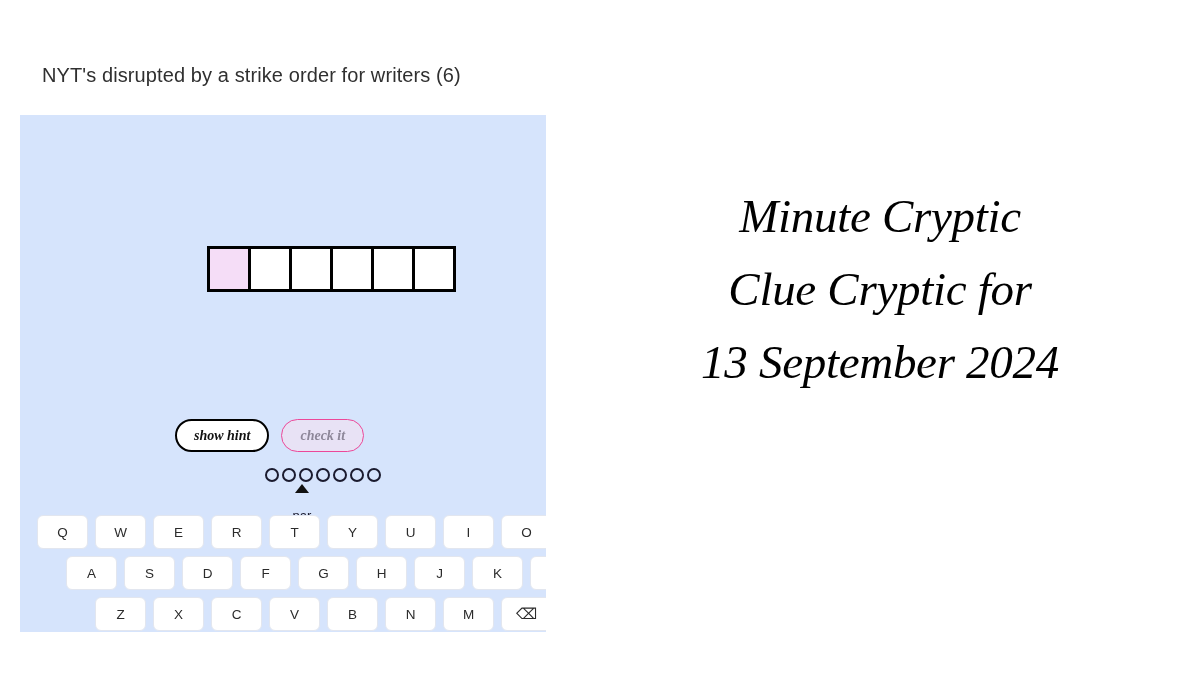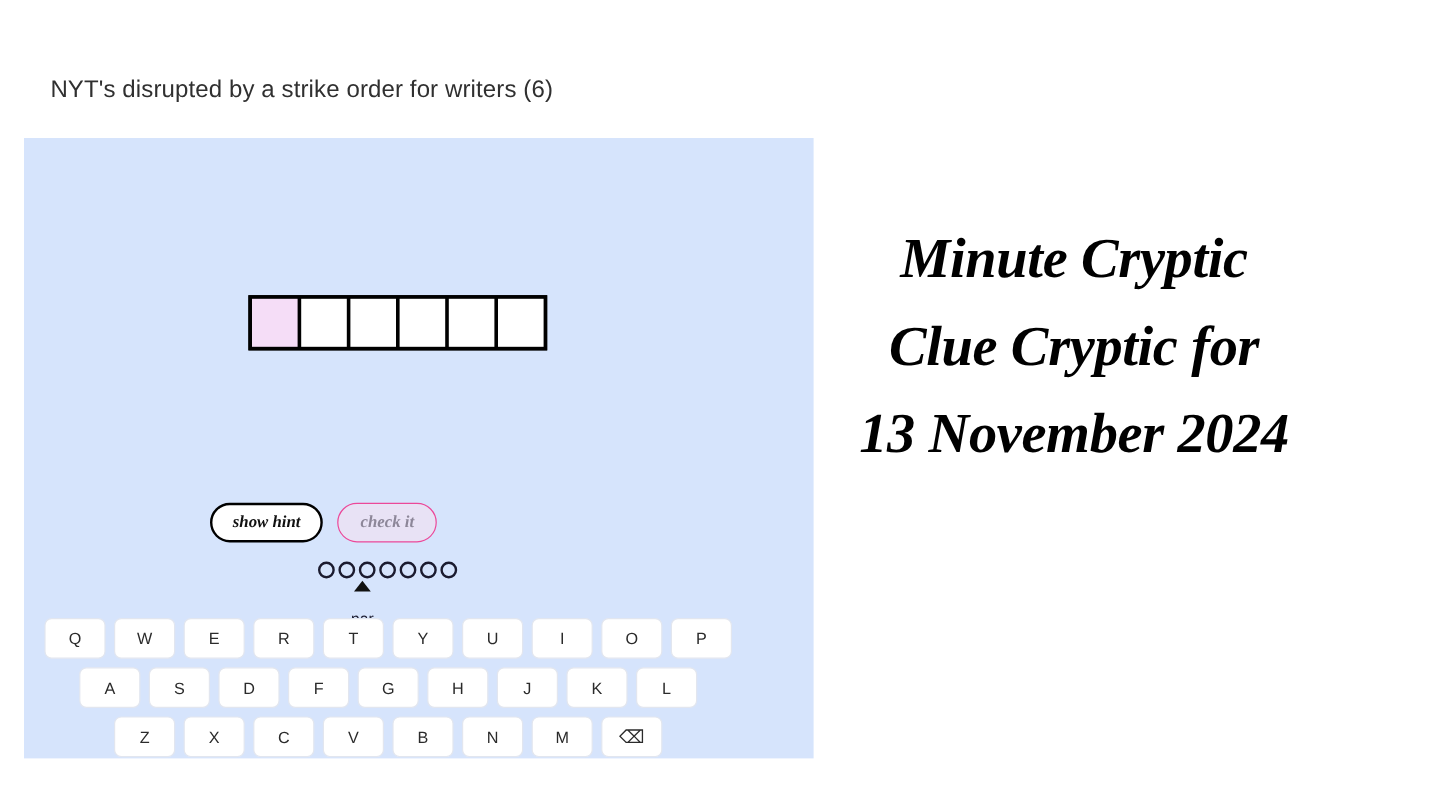--- a/index.html
+++ b/index.html
@@ -176,11 +176,11 @@
   
   #headline {
     position: absolute;
-    left: 615px;
+    left: 600px;
     top: 180px;
     width: 560px;
     font-family: "Liberation Serif", serif;
-    font-weight: bold;
+    font-weight: normal;
     font-style: italic;
     font-size: 47px;
     line-height: 1.55;

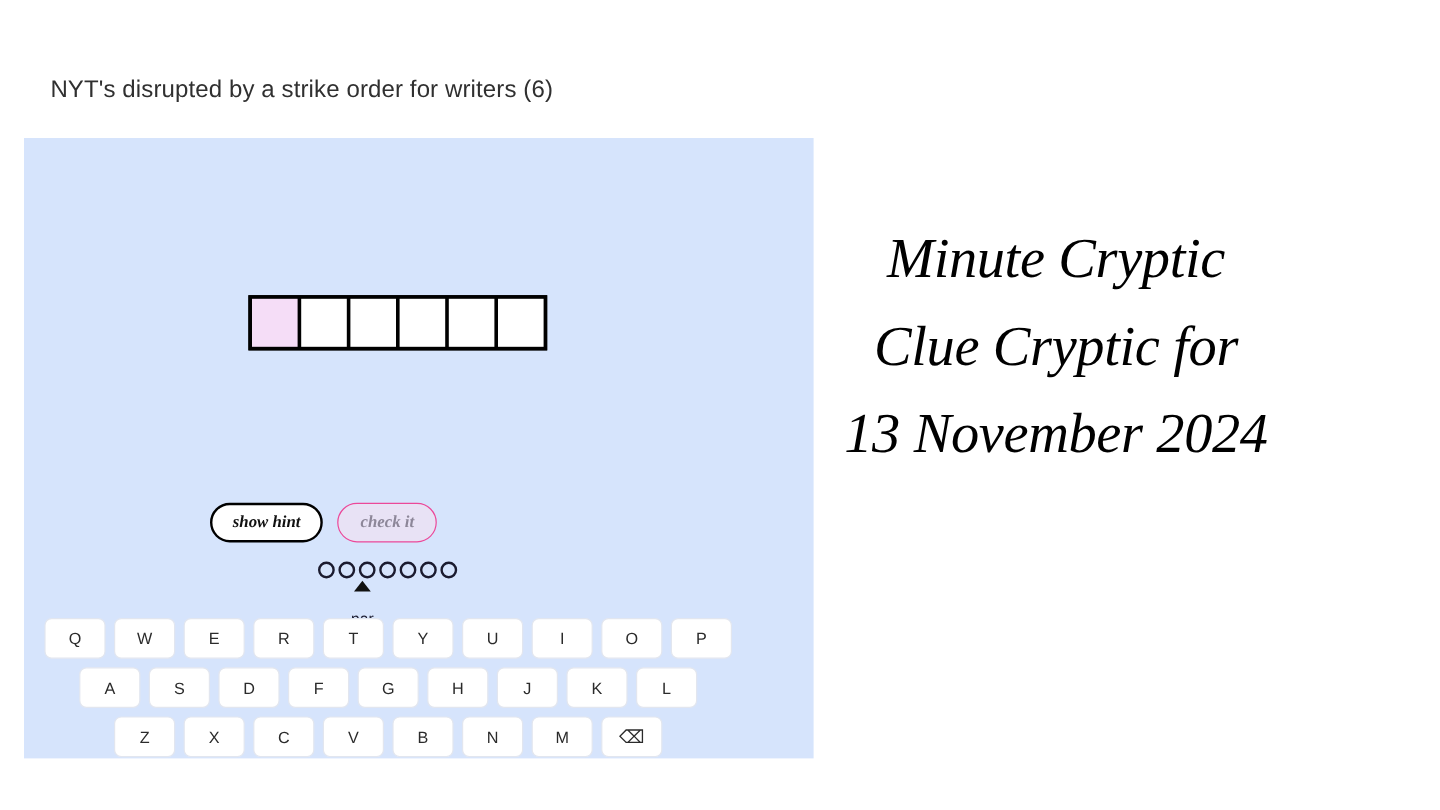--- a/index.html
+++ b/index.html
@@ -269,7 +269,7 @@
 <div id="headline">
   <span class="hl-line hl-line-1">Minute Cryptic</span>
   <span class="hl-line hl-line-2">Clue Cryptic for</span>
-  <span class="hl-line hl-line-3">13 November 2024</span>
+  <span class="hl-line hl-line-3">13 September 2024</span>
 </div>
 
 </body></html>

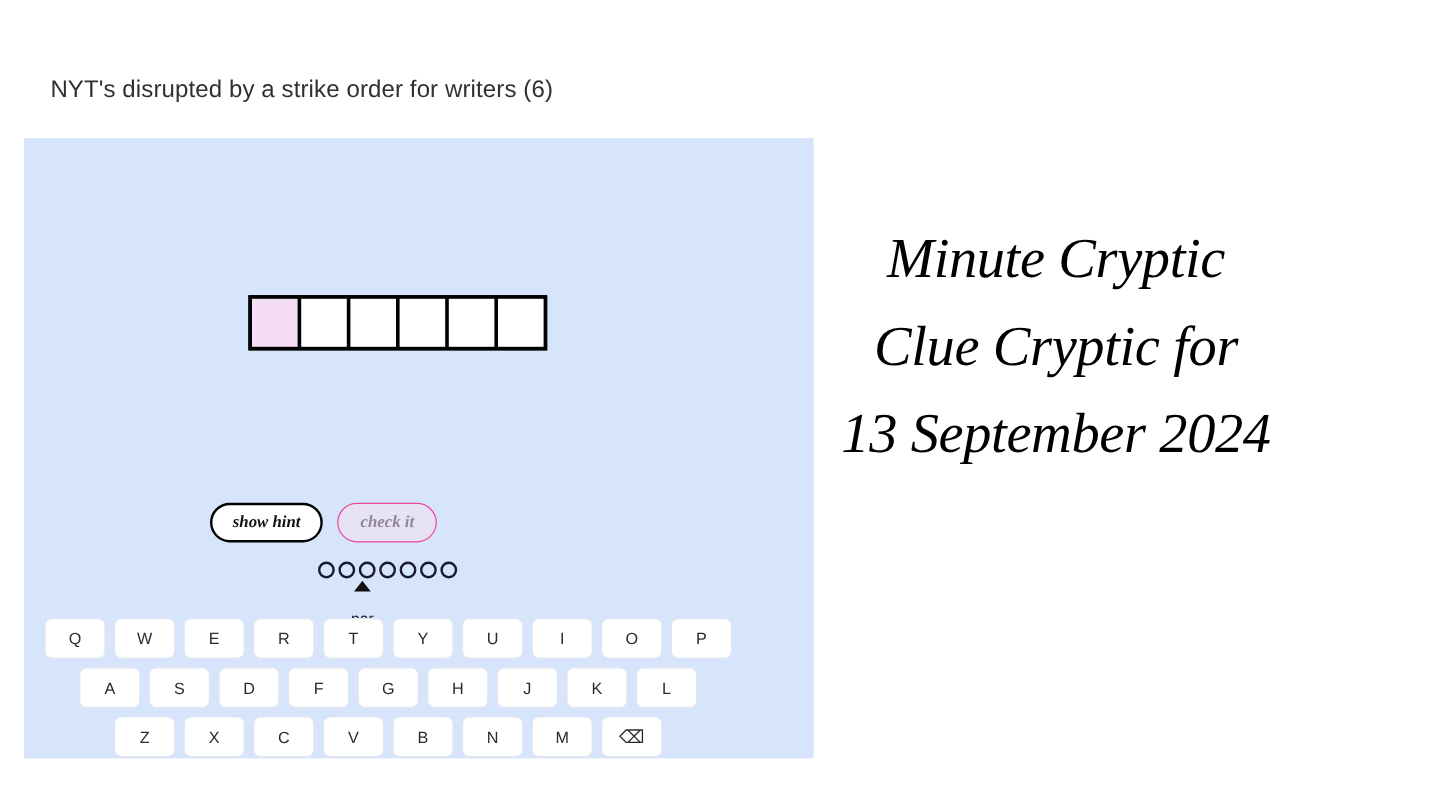--- a/index.html
+++ b/index.html
@@ -31,7 +31,7 @@
     position: absolute;
     left: 20px;
     top: 115px;
-    width: 658px;
+    width: 526px;
     height: 517px;
     background: #d6e4fc;
     overflow: hidden;

